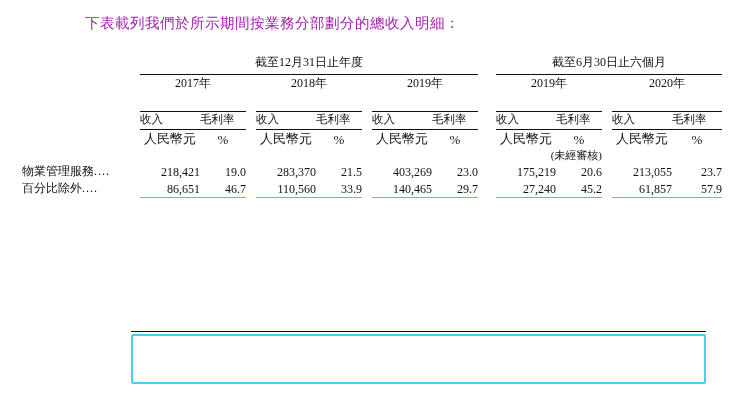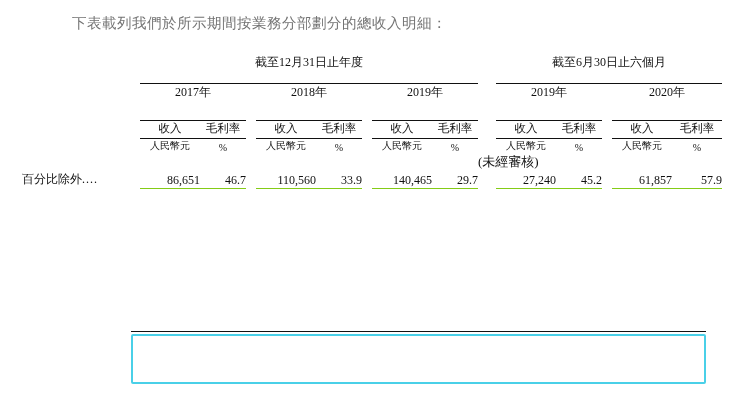--- a/index.html
+++ b/index.html
@@ -17,11 +17,11 @@
   }
   .intro {
     position: absolute;
-    left: 72px;
+    left: 85px;
     top: 14px;
     font-size: 14.5px;
     letter-spacing: 0.5px;
-    color: #737373;
+    color: #a21caf;
   }
   .table-wrap {
     position: absolute;

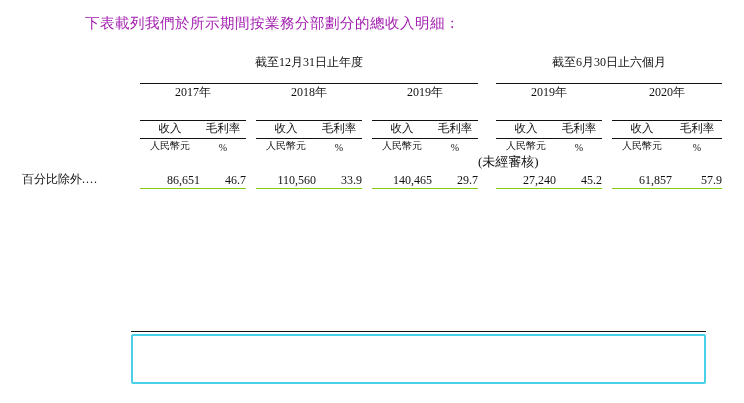--- a/index.html
+++ b/index.html
@@ -59,7 +59,7 @@
   .grp .inner {
     border-bottom: 1px solid #111;
     display: block;
-    padding-bottom: 12px;
+    padding-bottom: 3px;
   }
   .yr {
     text-align: center;

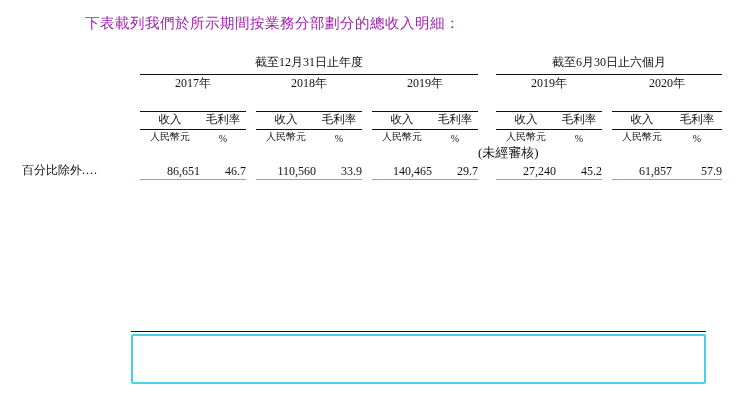--- a/index.html
+++ b/index.html
@@ -73,7 +73,6 @@
     padding-bottom: 19px;
   }
   .sub {
-    text-align: center;
     font-size: 11.5px;
     padding-top: 6px;
   }

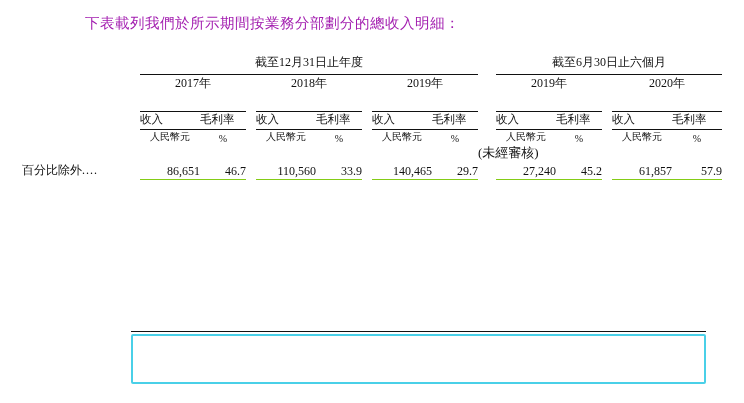--- a/index.html
+++ b/index.html
@@ -83,7 +83,7 @@
   }
   .unit {
     text-align: center;
-    font-size: 10px;
+    font-size: 13px;
     padding-top: 7px;
     color: #111;
   }

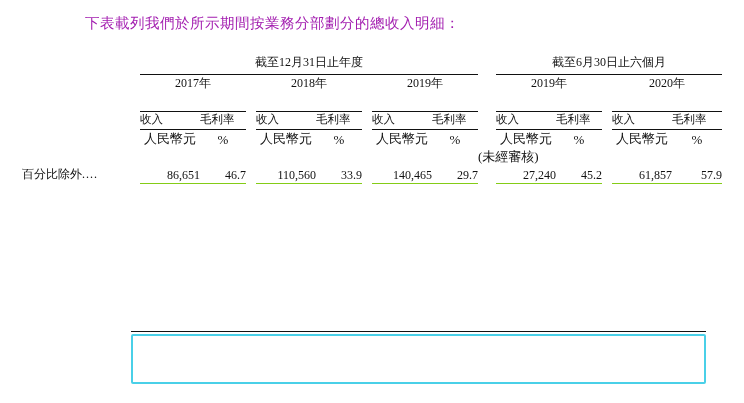--- a/index.html
+++ b/index.html
@@ -88,8 +88,8 @@
     color: #111;
   }
   .audit {
-    text-align: left;
-    font-size: 13px;
+    text-align: right;
+    font-size: 11px;
     padding-top: 6px;
   }
   .basis {

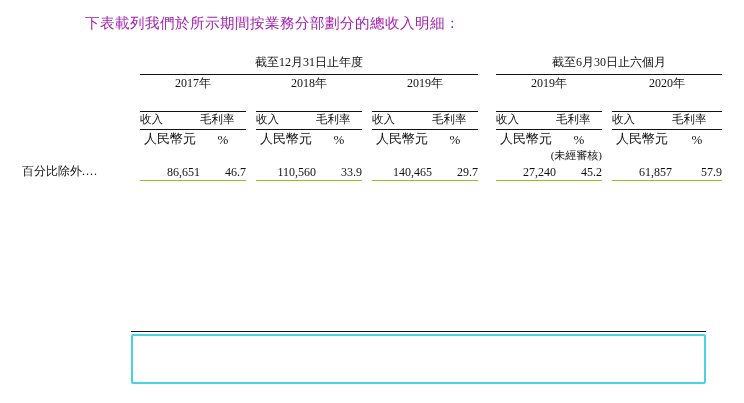--- a/index.html
+++ b/index.html
@@ -270,6 +270,23 @@
     </tr>
 
 
+    <tr class="datarow">
+      <td class="lbl-col"><span>物業管理服務</span><span class="dots">....</span></td>
+      <td class="num">218,421</td>
+      <td class="num">19.0</td>
+      <td></td>
+      <td class="num">283,370</td>
+      <td class="num">21.5</td>
+      <td></td>
+      <td class="num">403,269</td>
+      <td class="num">23.0</td>
+      <td></td>
+      <td class="num">175,219</td>
+      <td class="num">20.6</td>
+      <td></td>
+      <td class="num">213,055</td>
+      <td class="num">23.7</td>
+    </tr>
 
     <tr class="datarow">
       <td class="lbl-col"><span>百分比除外</span><span class="dots">....</span></td>

